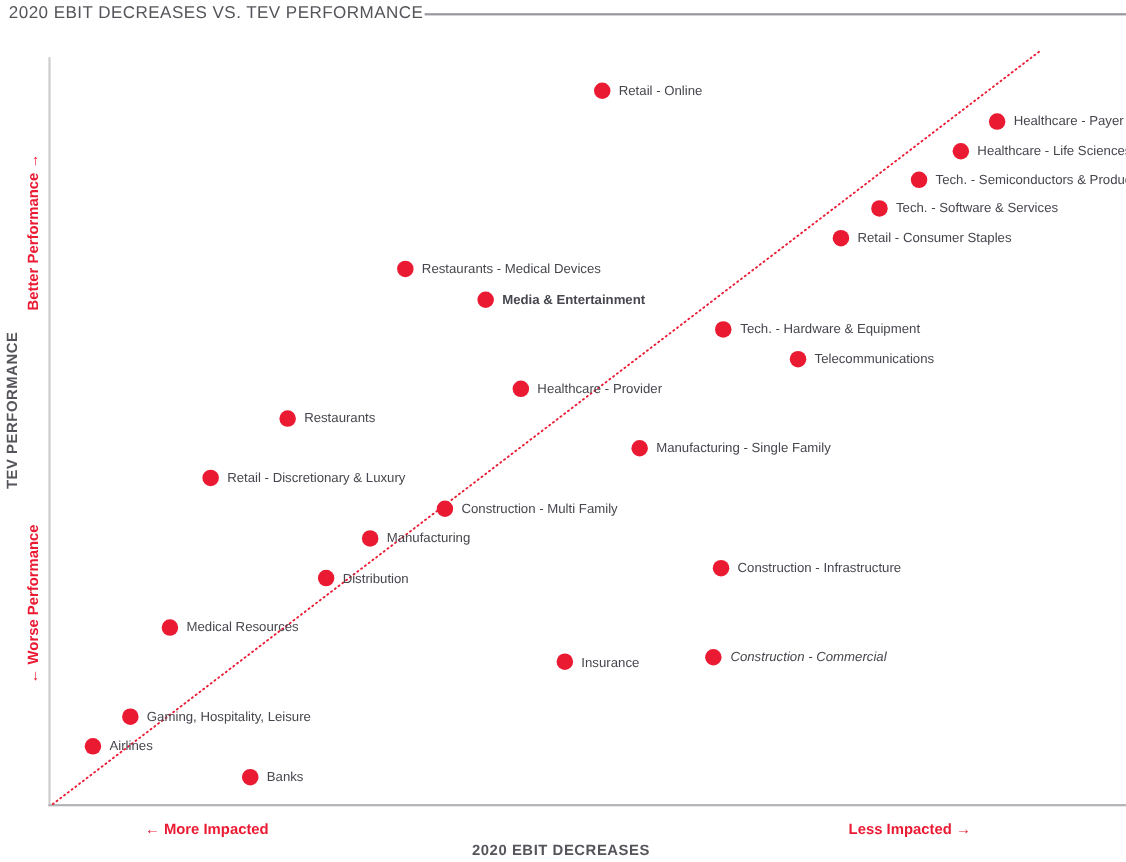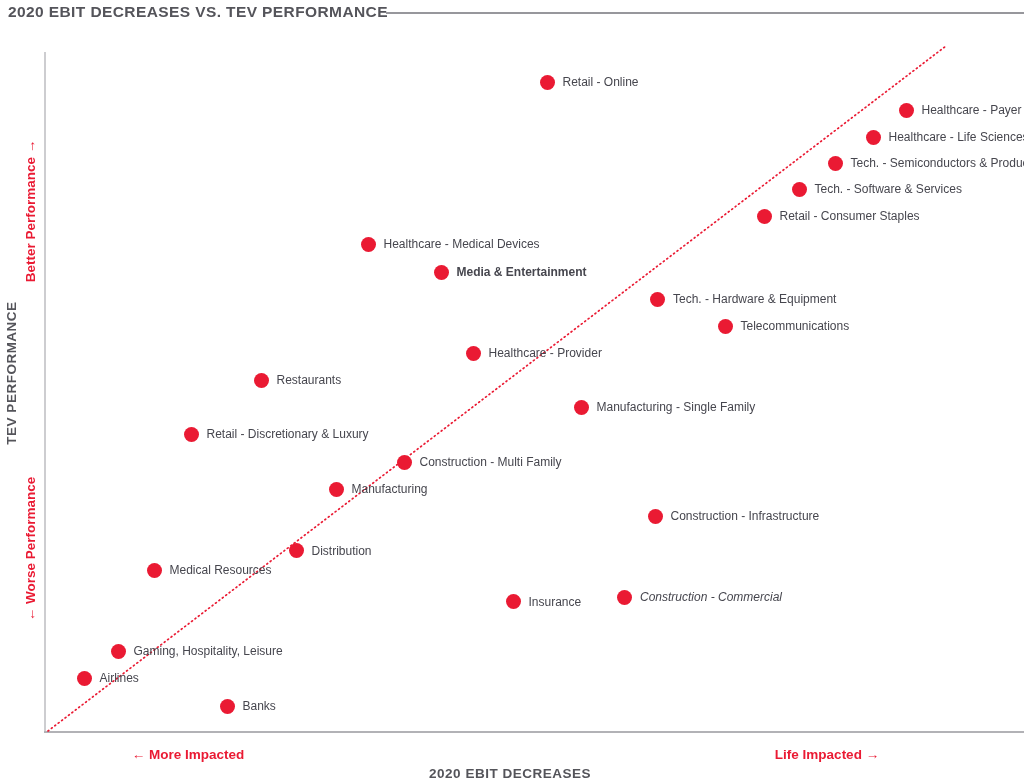--- a/index.html
+++ b/index.html
@@ -15,7 +15,7 @@
   }
   .page-title {
     position:absolute; left:8px; top:3px; margin:0;
-    font-size:15.5px; font-weight:bold; letter-spacing:.4px;
+    font-size:15.5px; font-weight:normal; letter-spacing:.4px;
     color:var(--titlegray); white-space:nowrap;
   }
   .title-rule {

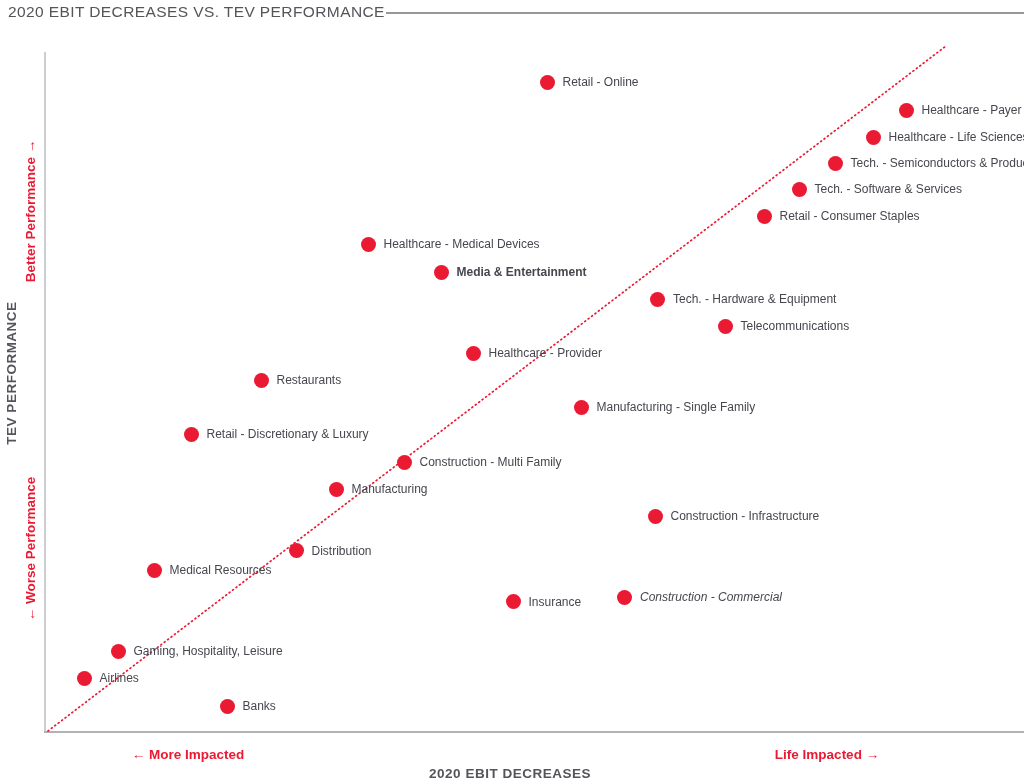--- a/index.html
+++ b/index.html
@@ -100,7 +100,7 @@
       </div>
       <div class="point" style="left: 360.5px; top: 236.5px;">
         <span class="dot"></span>
-        <span class="plabel">Healthcare - Medical Devices</span>
+        <span class="plabel">Restaurants - Medical Devices</span>
       </div>
       <div class="point" style="left: 433.5px; top: 264.5px; font-weight: bold;">
         <span class="dot"></span>

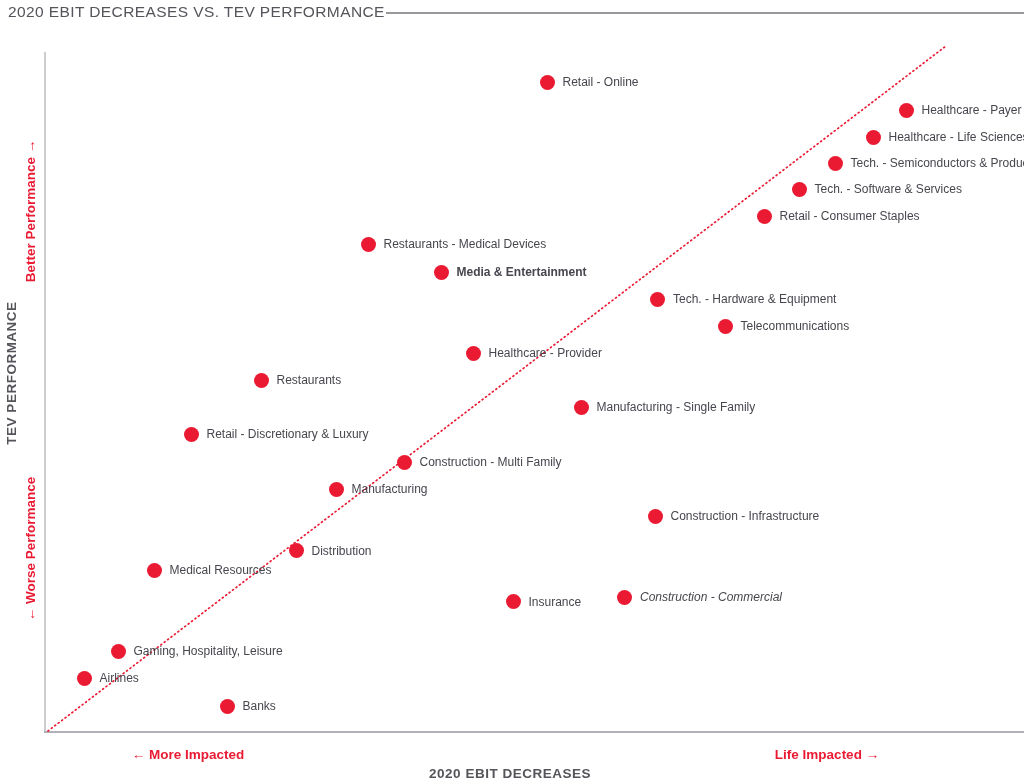--- a/index.html
+++ b/index.html
@@ -142,7 +142,7 @@
         <span class="dot"></span>
         <span class="plabel">Construction - Infrastructure</span>
       </div>
-      <div class="point" style="left: 288.5px; top: 543px; text-align: center;">
+      <div class="point" style="left: 288.5px; top: 518px; text-align: center;">
         <span class="dot"></span>
         <span class="plabel">Distribution</span>
       </div>

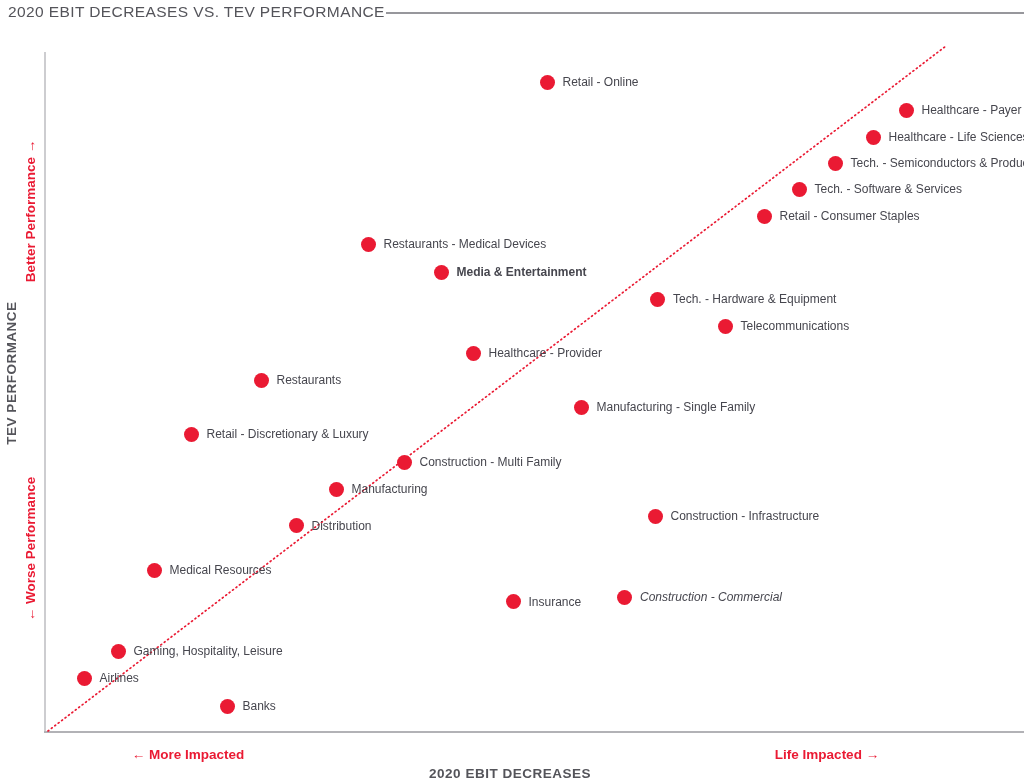--- a/index.html
+++ b/index.html
@@ -150,7 +150,7 @@
         <span class="dot"></span>
         <span class="plabel">Medical Resources</span>
       </div>
-      <div class="point" style="left: 617px; top: 589.5px; font-style: italic;">
+      <div class="point" style="left: 641px; top: 589.5px; font-style: italic;">
         <span class="dot"></span>
         <span class="plabel">Construction - Commercial</span>
       </div>

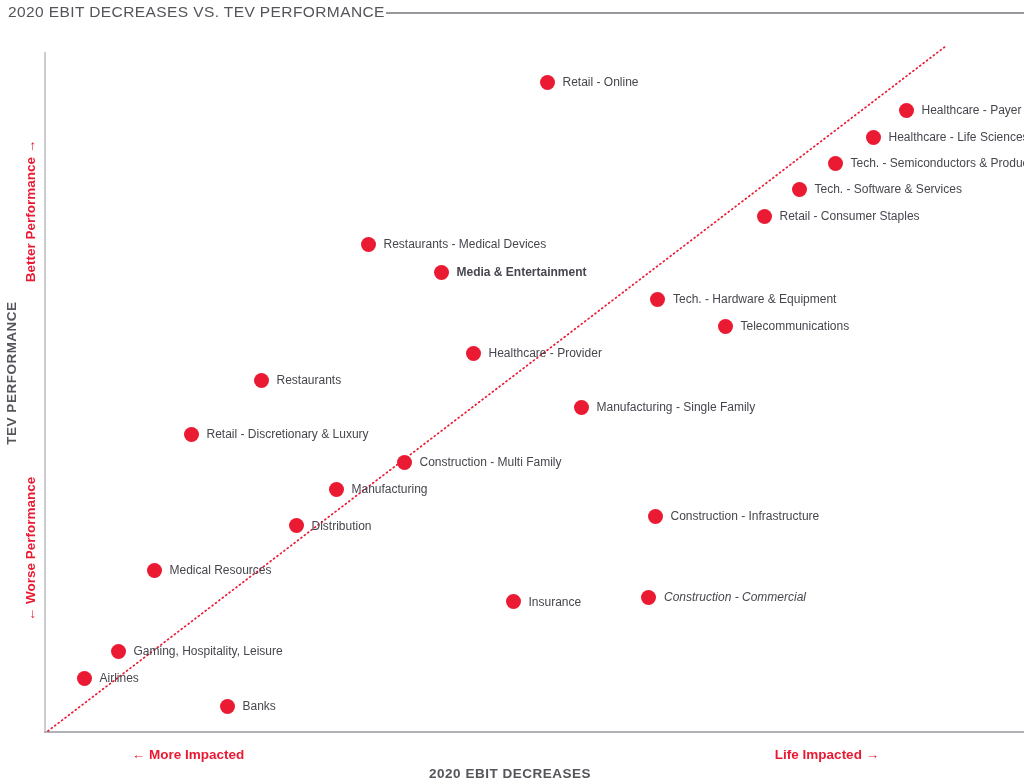--- a/index.html
+++ b/index.html
@@ -173,7 +173,7 @@
     </div>
 
   <div class="hlabel lbl-red" style="left:188px; top:754px;">← More Impacted</div>
-  <div class="hlabel lbl-red" style="left:827px; top:754px;">Life Impacted →</div>
+  <div class="hlabel lbl-red" style="left:827px; top:754px;">Less Impacted →</div>
   <div class="hlabel lbl-dark" style="left:510px; top:773px;">2020 EBIT DECREASES</div>
 </div>
 

